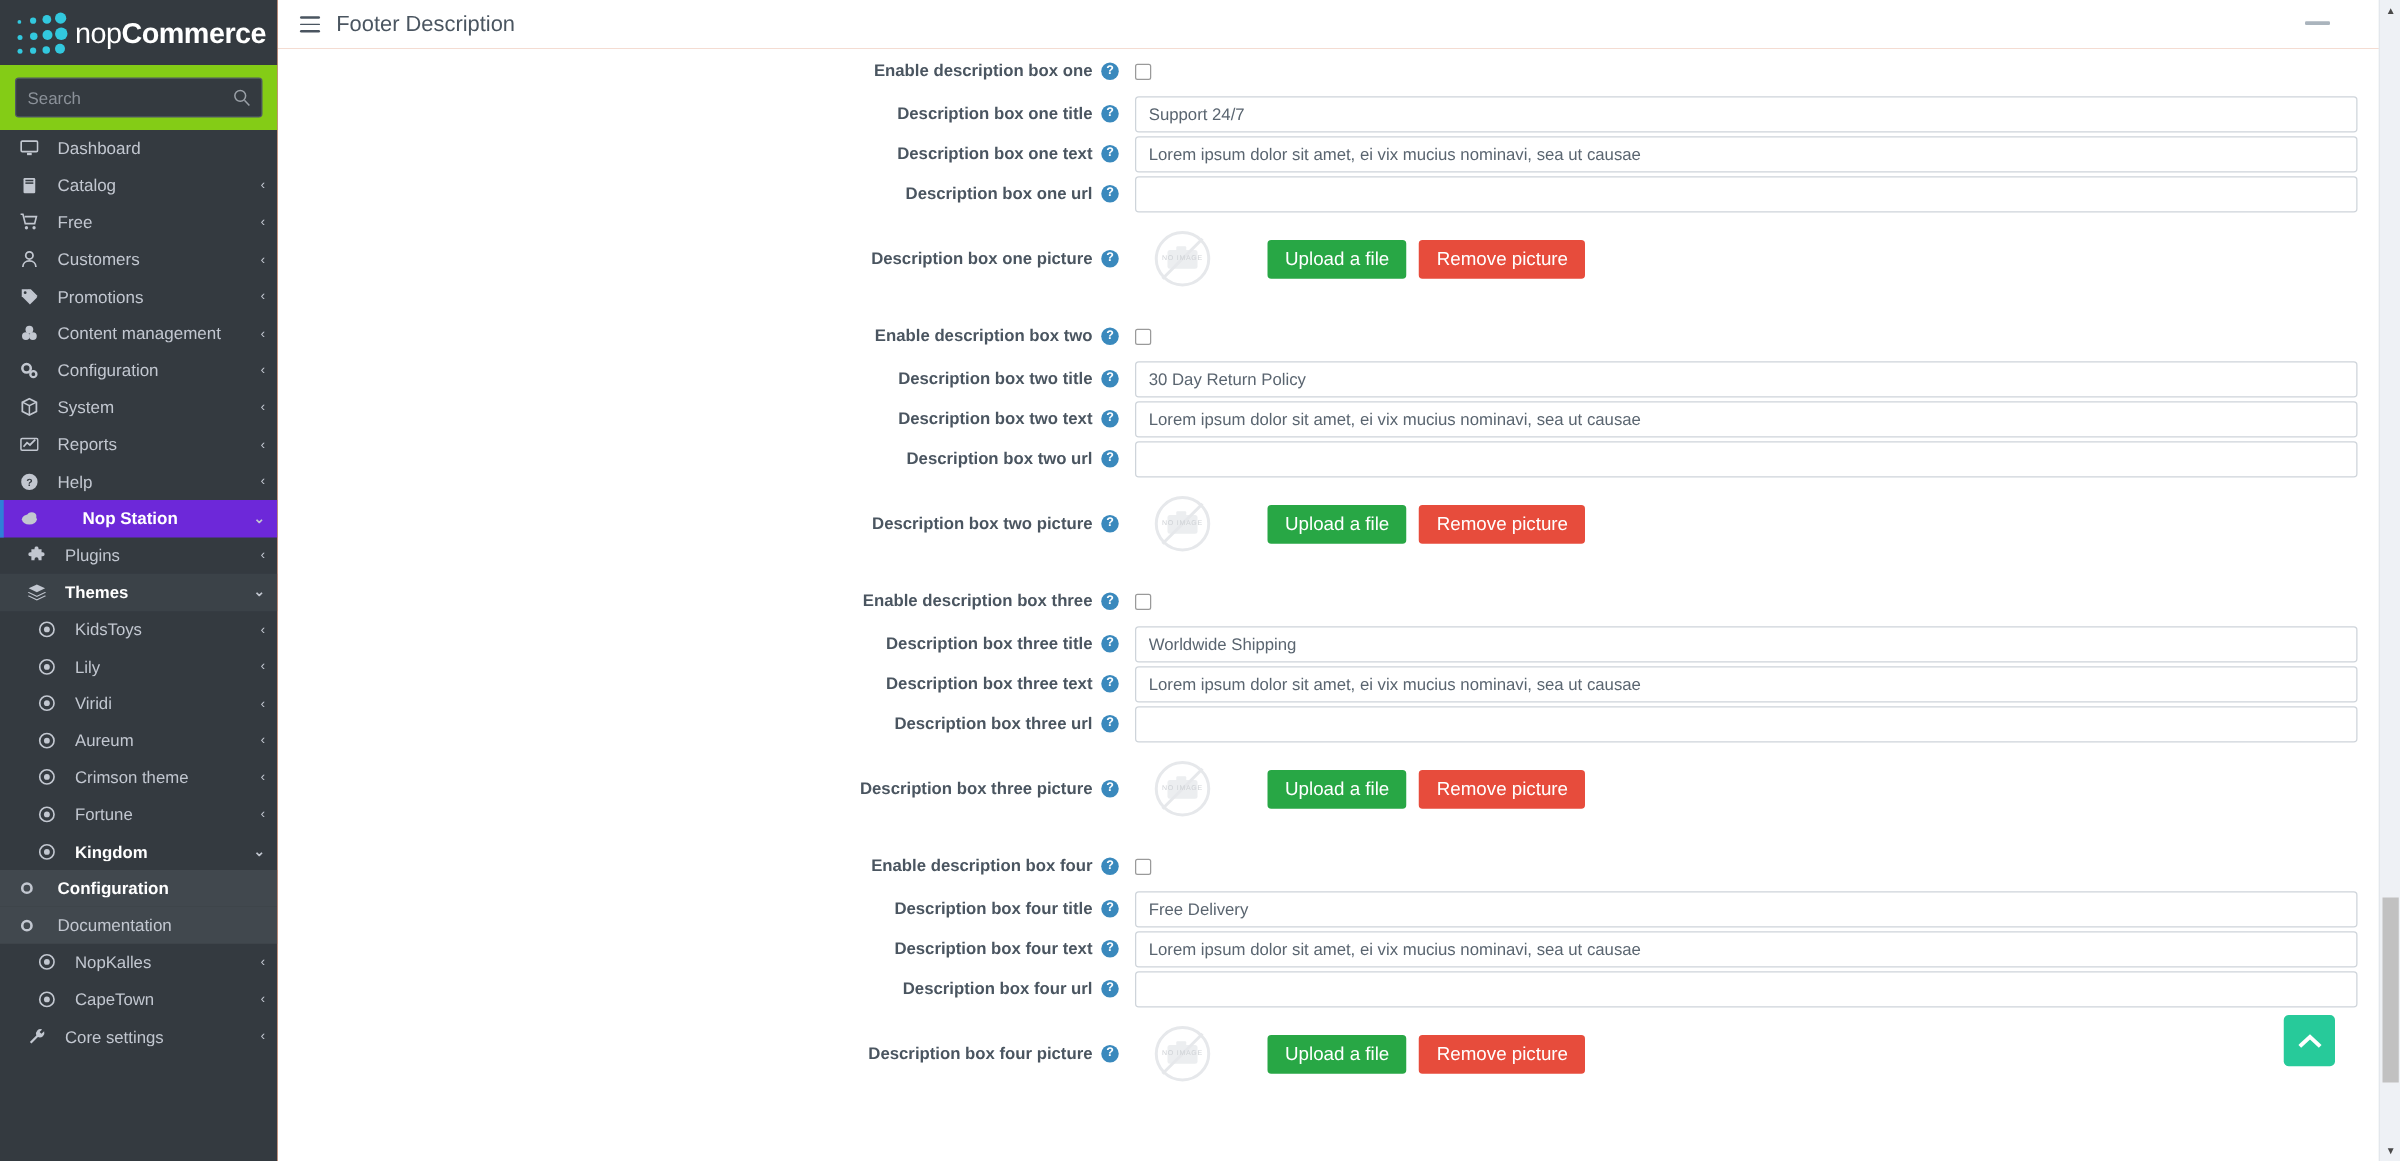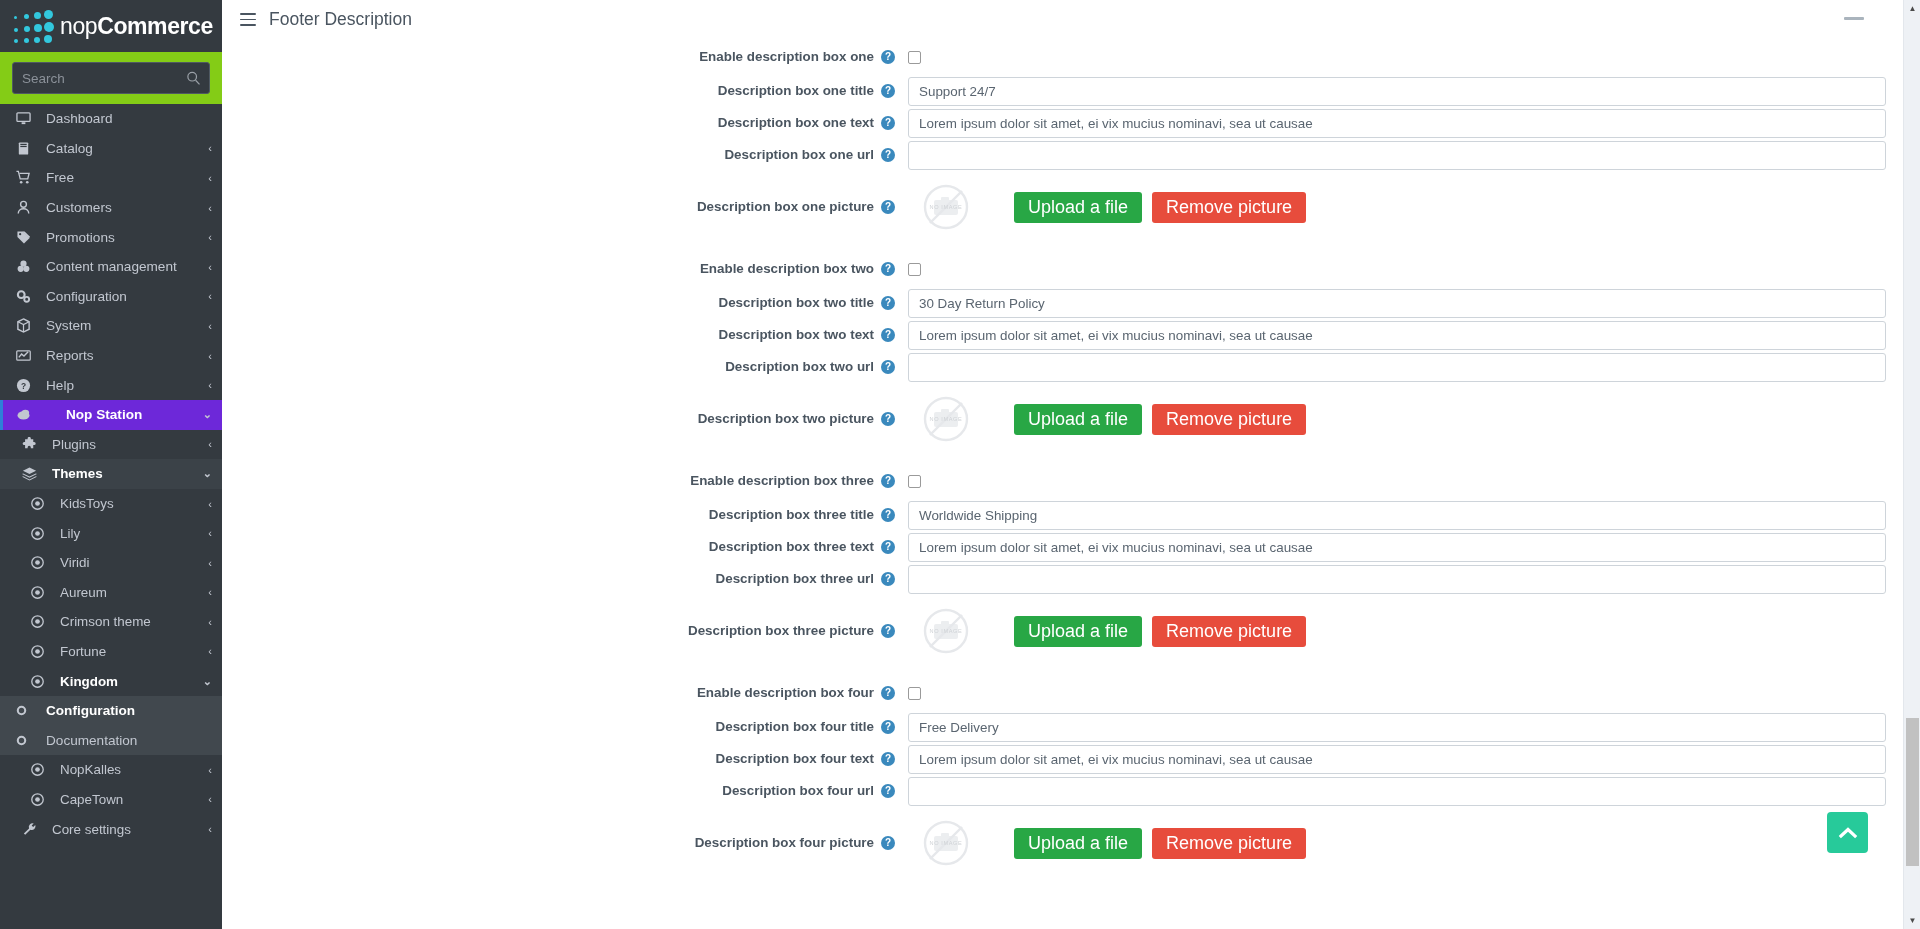--- a/index.html
+++ b/index.html
@@ -183,7 +183,7 @@
   }
   .btn {
     height: 31px; border: 0; border-radius: 3px;
-    color: #fff; font-size: 18px;
+    color: #fff; font-size: 15px;
     padding: 0 14px; cursor: pointer;
     font-family: "Liberation Sans", sans-serif;
     display: inline-flex; align-items: center;

